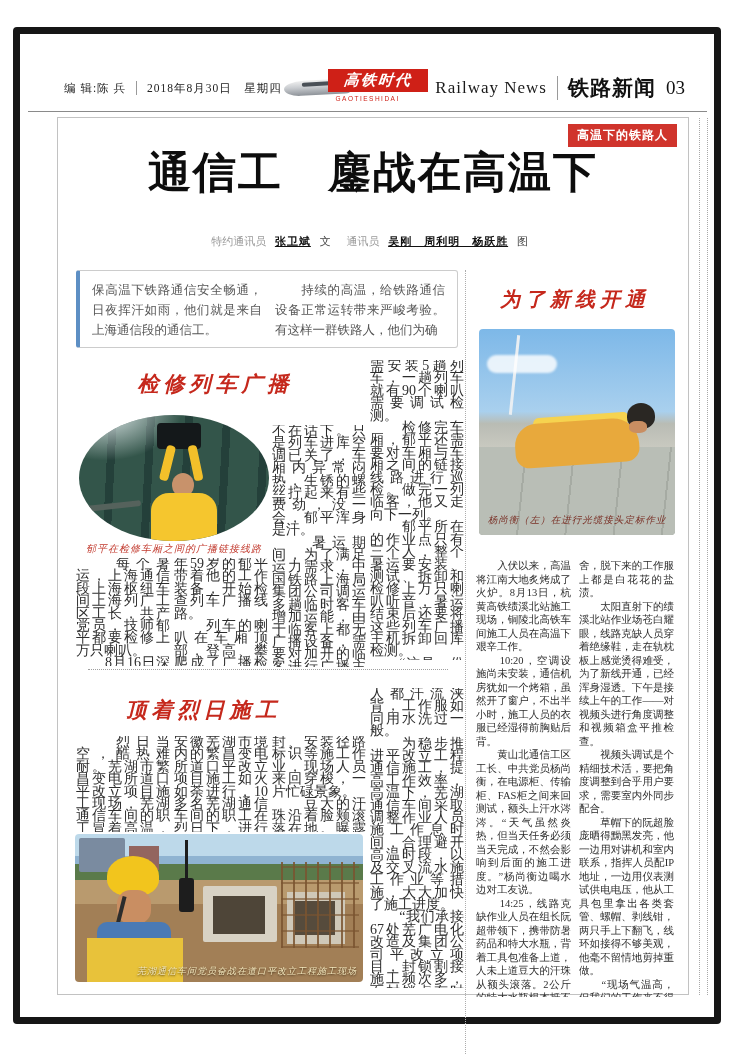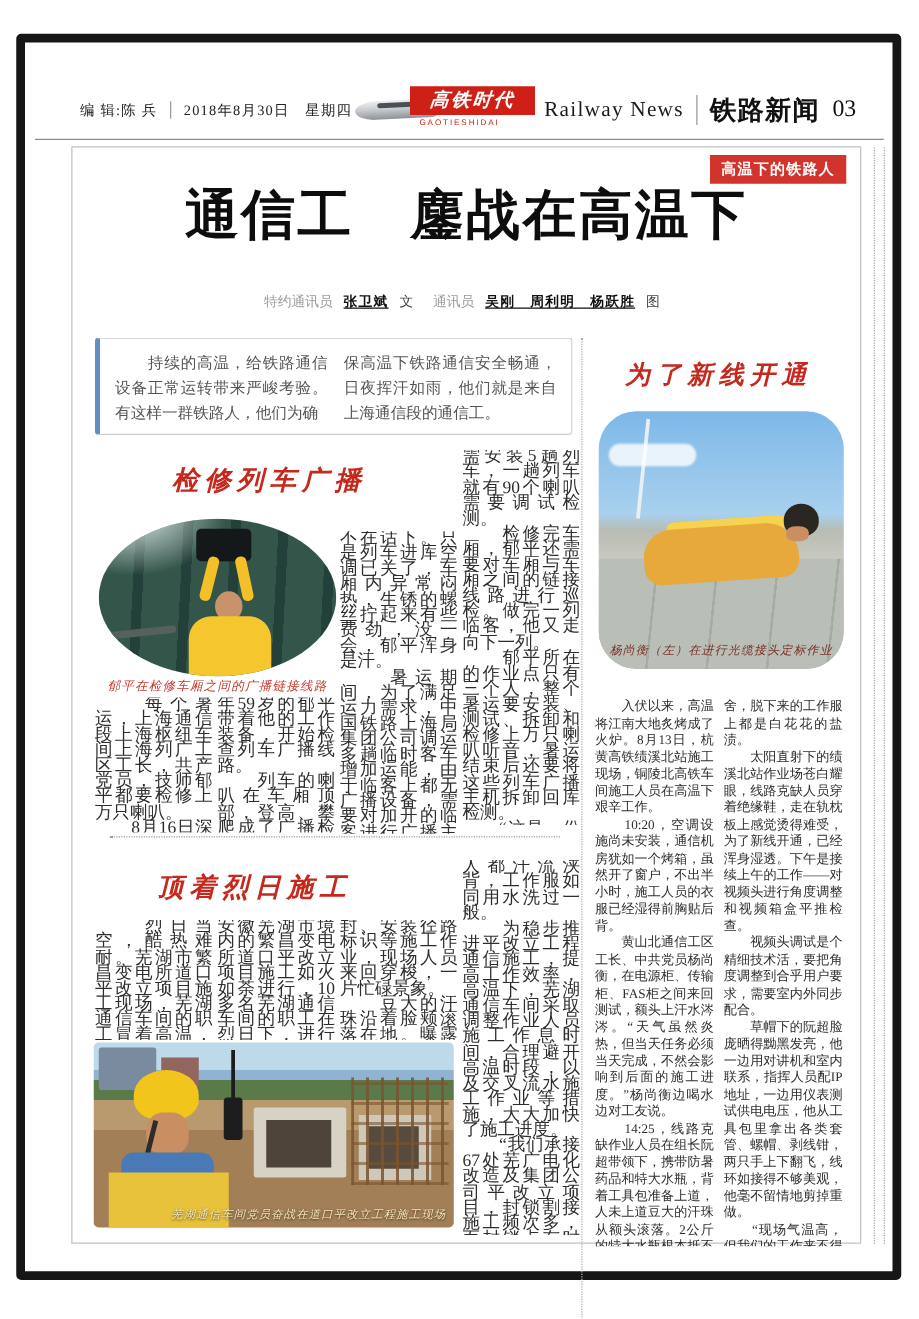--- a/index.html
+++ b/index.html
@@ -181,8 +181,8 @@
     </div>
 
     <div class="intro">
+      <div>保高温下铁路通信安全畅通，日夜挥汗如雨，他们就是来自上海通信段的通信工。</div>
       <div>　　持续的高温，给铁路通信设备正常运转带来严峻考验。有这样一群铁路人，他们为确</div>
-      <div>保高温下铁路通信安全畅通，日夜挥汗如雨，他们就是来自上海通信段的通信工。</div>
     </div>
 
     <div class="vdiv-main"></div>

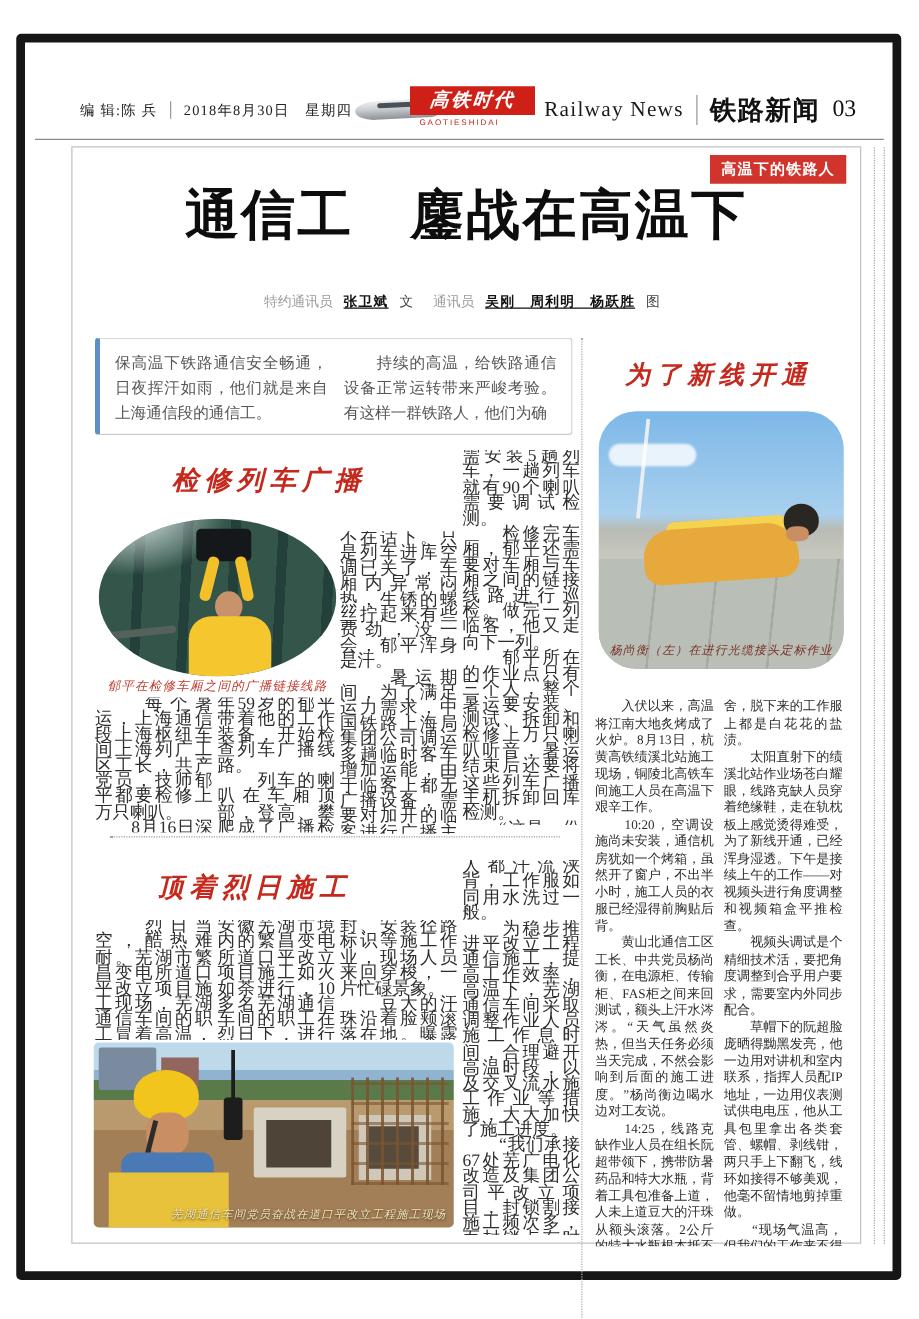--- a/index.html
+++ b/index.html
@@ -101,7 +101,7 @@
   .photo1 .rail { position:absolute; left:6px; top:88px; width:56px; height:6px; background:#55625c; border-radius:3px; transform:rotate(-6deg); }
 
   
-  .photo2 { left:421px; top:211px; width:196px; height:206px; border-radius:30px;
+  .photo2 { left:421px; top:211px; width:196px; height:206px; border-radius:4px;
     background:linear-gradient(180deg,#7db8e8 0%, #a9d0ee 40%, #b9bcb4 46%, #cfcec5 62%, #9aa09a 100%); }
   .photo2 .pole { position:absolute; left:34px; top:6px; width:3px; height:80px; background:#e9eef2; transform:rotate(6deg); }
   .photo2 .cloud { position:absolute; left:8px; top:26px; width:70px; height:18px; background:rgba(255,255,255,.8); border-radius:10px; filter:blur(1px); }

